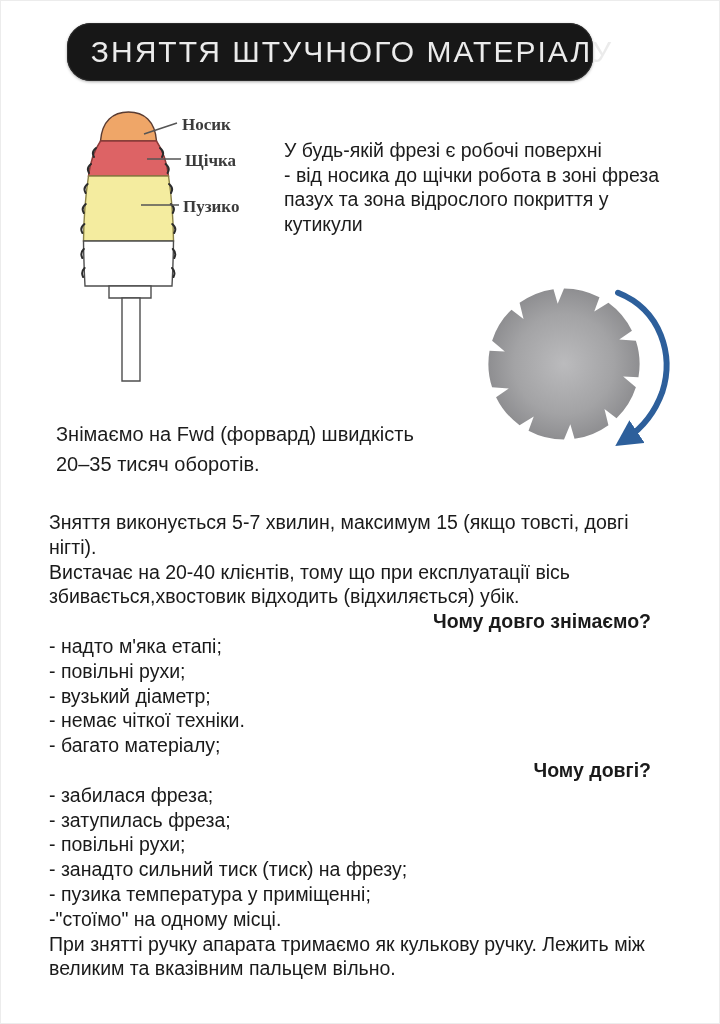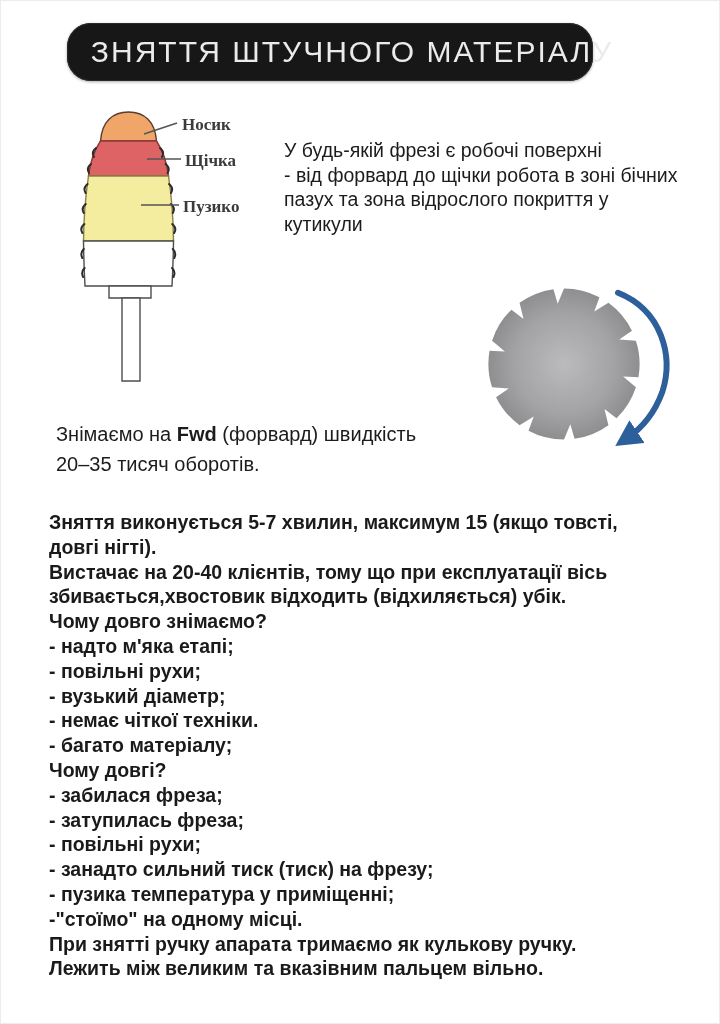--- a/index.html
+++ b/index.html
@@ -85,7 +85,7 @@
 
   <div class="intro-block">
     <div>У будь-якій фрезі є робочі поверхні</div>
-    <div>- від форвард до щічки робота в зоні бічних пазух та зона відрослого покриття у кутикули</div>
+    <div>- від носика до щічки робота в зоні фреза пазух та зона відрослого покриття у кутикули</div>
     <div class="intro-gap"></div>
   </div>
 

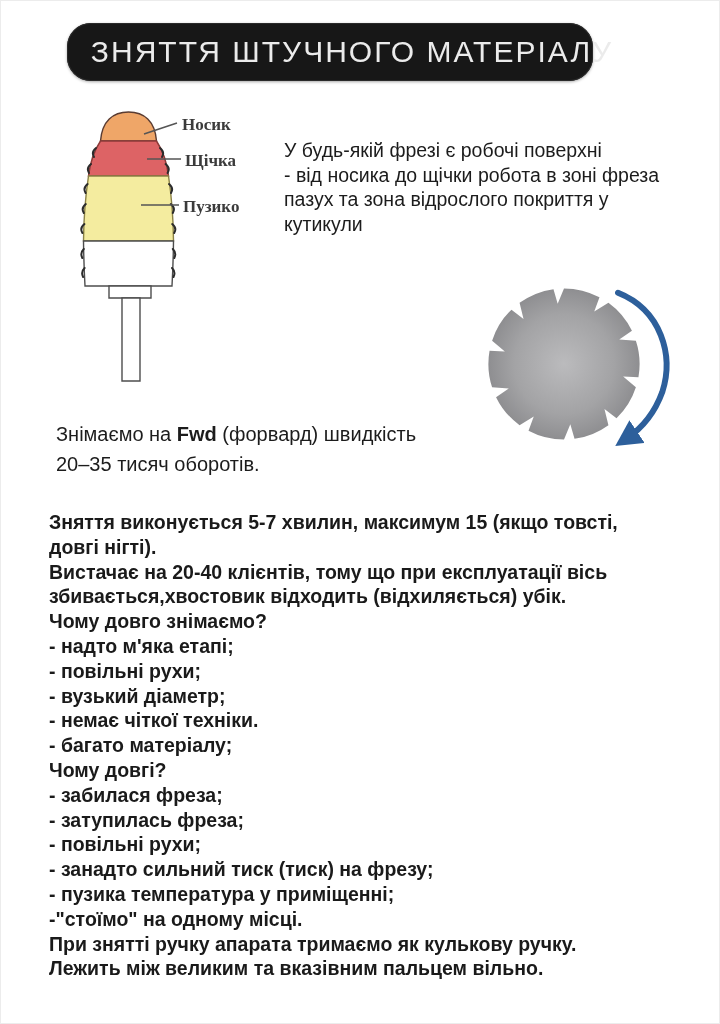--- a/index.html
+++ b/index.html
@@ -37,7 +37,7 @@
     position:absolute;left:55px;top:418px;width:378px;
     font-size:20px;line-height:30px;color:#1c1c1c;
   }
-  .speed-note b{font-weight:bold;}
+  .speed-note b{font-weight:normal;}
   .blade-svg{position:absolute;left:452px;top:253px;}
   .body-block{
     position:absolute;left:48px;top:509px;width:602px;

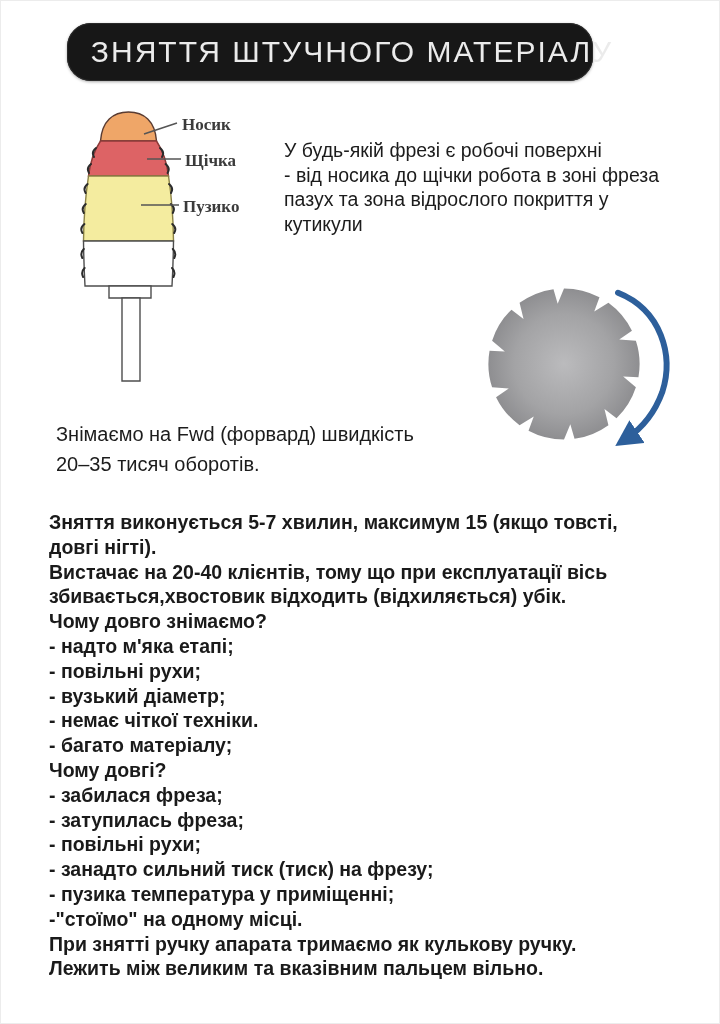--- a/index.html
+++ b/index.html
@@ -44,7 +44,7 @@
     font-size:19.5px;line-height:24.8px;color:#1a1a1a;
   }
   .body-heading{font-weight:bold;}
-  .body-line{min-height:24.8px;font-weight:bold;}
+  .body-line{min-height:24.8px;}
 </style>
 </head>
 <body>

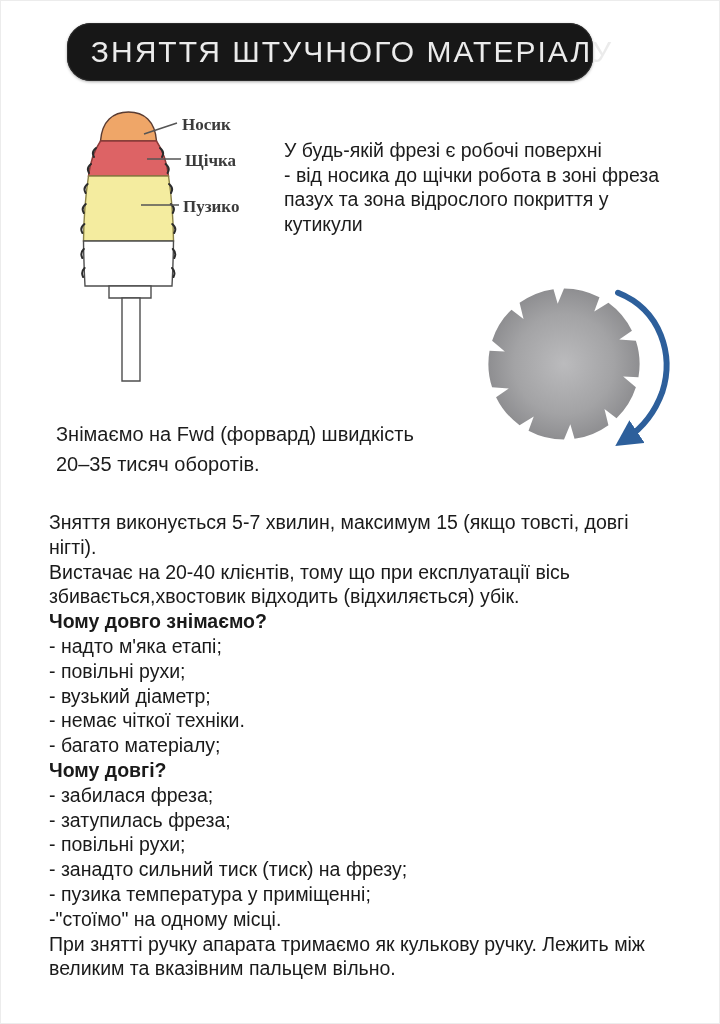--- a/index.html
+++ b/index.html
@@ -43,7 +43,7 @@
     position:absolute;left:48px;top:509px;width:602px;
     font-size:19.5px;line-height:24.8px;color:#1a1a1a;
   }
-  .body-heading{font-weight:bold;}
+  .body-heading{font-weight:bold;text-align:right;}
   .body-line{min-height:24.8px;}
 </style>
 </head>

